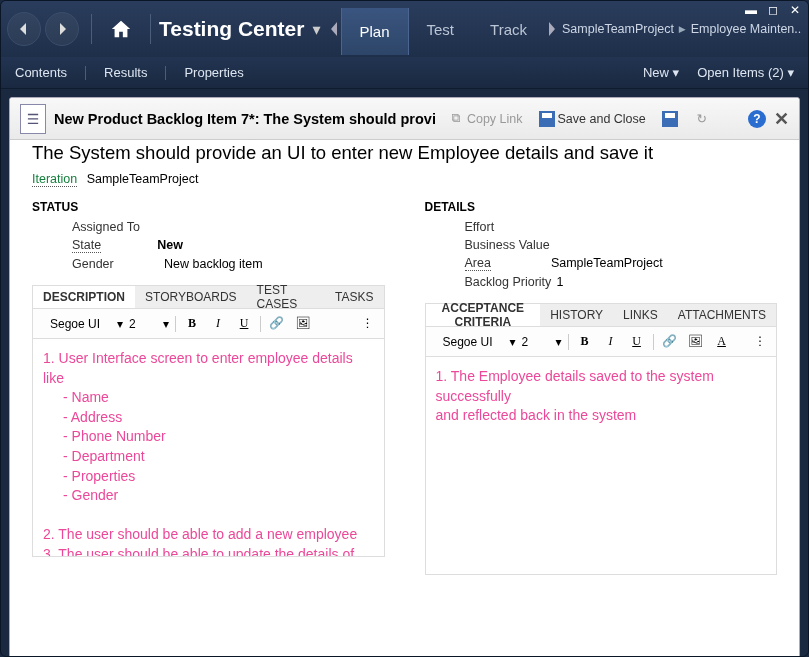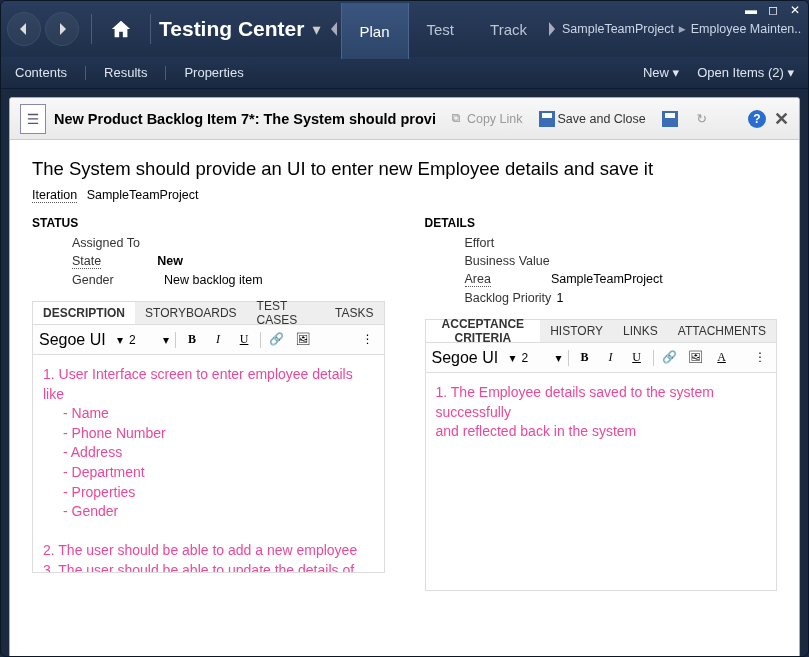--- a/index.html
+++ b/index.html
@@ -15,7 +15,7 @@
 .tab-arrow { width: 14px; height: 30px; display:flex; align-items:center; justify-content:center; cursor:pointer;}
 .tab-arrow svg { width:10px; height:16px; fill:#aab; }
 .tab { padding: 0 18px; color: #bbc5d5; font-size: 15px; height: 48px; display: flex; align-items: center; cursor: pointer; }
-.tab.active { background: linear-gradient(to bottom, #3a5580, #2d4568); color: #fff; border-left: 1px solid #4a6590; border-right: 1px solid #4a6590; font-weight:500; margin-top:4px; height:56px; }
+.tab.active { background: linear-gradient(to bottom, #3a5580, #2d4568); color: #fff; border-left: 1px solid #4a6590; border-right: 1px solid #4a6590; font-weight:500; margin-top:4px; height:47px; }
 .breadcrumb { margin-left: auto; padding-right: 8px; color: #cdd6e5; font-size: 12.5px; display:flex; align-items:center; gap:5px; max-width: 240px; overflow:hidden; white-space:nowrap;}
 .window-controls { position: absolute; top: 2px; right: 6px; display: flex; gap: 8px; color: #fff; font-size: 12px; }
 .wc { width: 14px; height: 14px; display:flex; align-items:center; justify-content:center; cursor:pointer;}

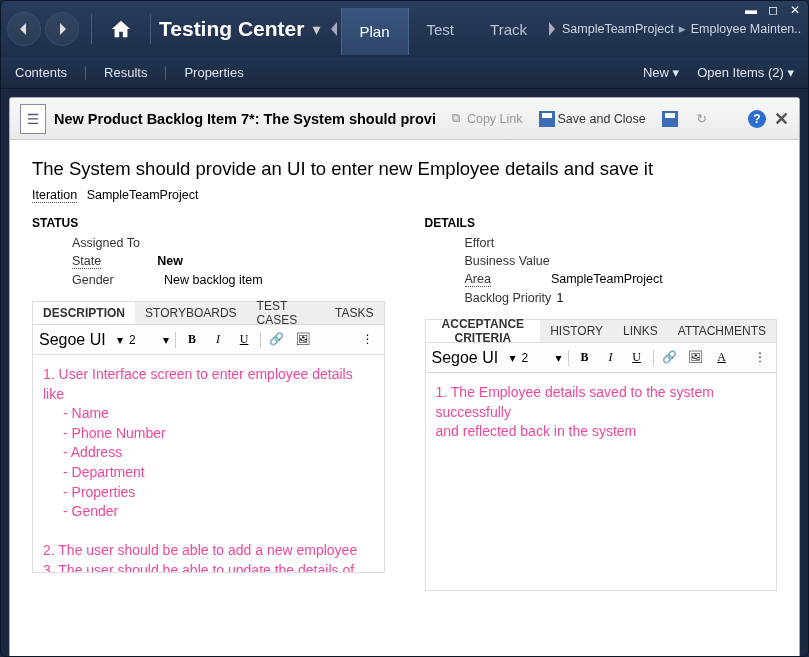--- a/index.html
+++ b/index.html
@@ -30,7 +30,7 @@
 .toolbar-btn { display: flex; align-items: center; gap: 3px; font-size: 12.5px; color: #333; padding: 2px 4px; cursor: pointer; }
 .toolbar-btn.disabled { color: #999; }
 .tb-icon { width: 16px; height: 16px; display:inline-flex; align-items:center; justify-content:center;}
-.panel-body { padding: 18px 22px 12px; }
+.panel-body { padding: 2px 22px 12px; }
 .item-title { font-size: 18.5px; font-weight: 400; margin-bottom: 8px; }
 .iteration { font-size: 12.5px; margin-bottom: 14px; }
 .iteration-label { color: #000000; margin-right:6px;}

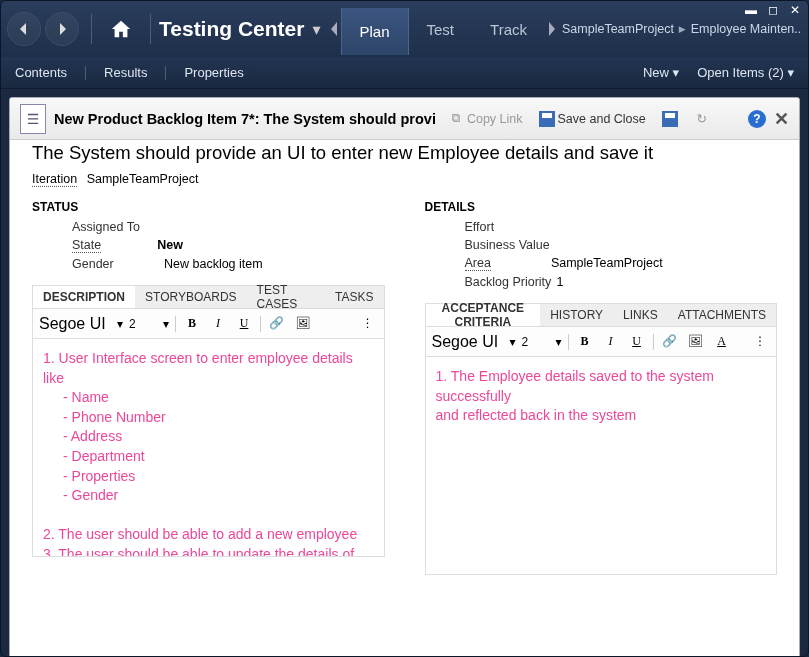--- a/index.html
+++ b/index.html
@@ -33,7 +33,7 @@
 .panel-body { padding: 2px 22px 12px; }
 .item-title { font-size: 18.5px; font-weight: 400; margin-bottom: 8px; }
 .iteration { font-size: 12.5px; margin-bottom: 14px; }
-.iteration-label { color: #000000; margin-right:6px;}
+.iteration-label { color: #15803d; margin-right:6px;}
 .iteration-val { color: #000; }
 .cols { display: flex; gap: 40px; }
 .col { flex: 1; }

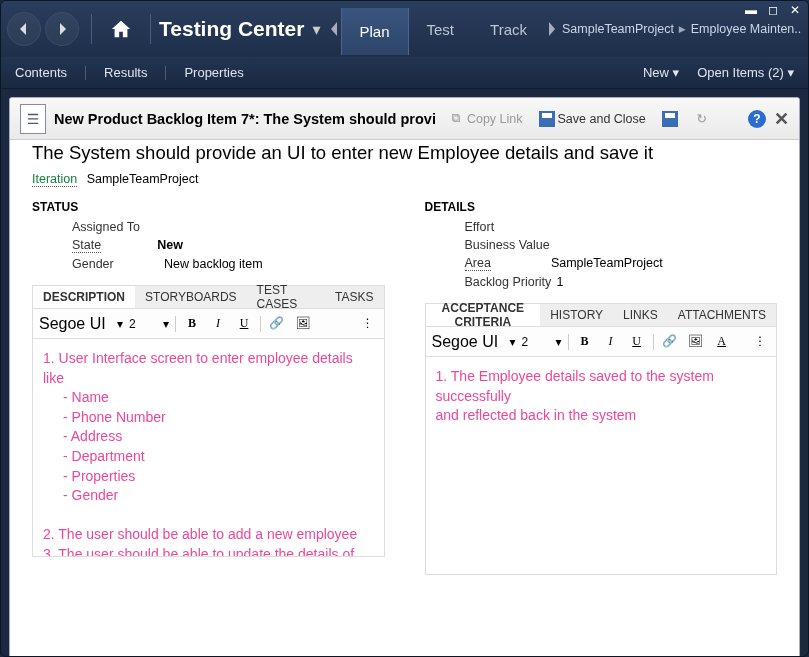--- a/index.html
+++ b/index.html
@@ -45,7 +45,7 @@
 .content-tab { padding: 0 10px; color: #333; cursor: pointer; height:100%; display:flex; align-items:center;}
 .content-tab.active { background: #fff; font-weight: 700; }
 .editor-toolbar { height: 30px; border: 1px solid #ddd; border-top:none; display: flex; align-items: center; padding: 0 6px; gap: 6px; font-size: 12px; background:#fdfdfd;}
-.font-select { border: none; font-size: 16px; width: 72px; }
+.font-select { border: none; font-size: 12px; width: 72px; text-align: center; }
 .size-select { width: 28px; border:none; font-size:12px;}
 .et-btn { width: 20px; height: 20px; display:flex; align-items:center; justify-content:center; cursor:pointer; font-family: "Times New Roman", serif;}
 .et-sep { width:1px; height:16px; background:#ccc;}

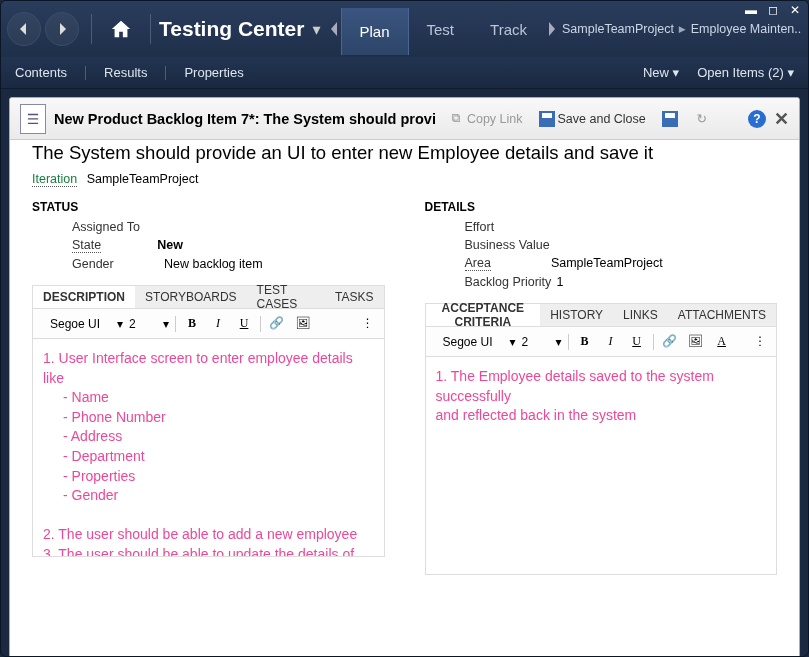--- a/index.html
+++ b/index.html
@@ -192,8 +192,8 @@
         <div class="editor-body">
           <div>1. User Interface screen to enter employee details like</div>
           <div class="indent">- Name</div>
+          <div class="indent">- Address</div>
           <div class="indent">- Phone Number</div>
-          <div class="indent">- Address</div>
           <div class="indent">- Department</div>
           <div class="indent">- Properties</div>
           <div class="indent">- Gender</div>

